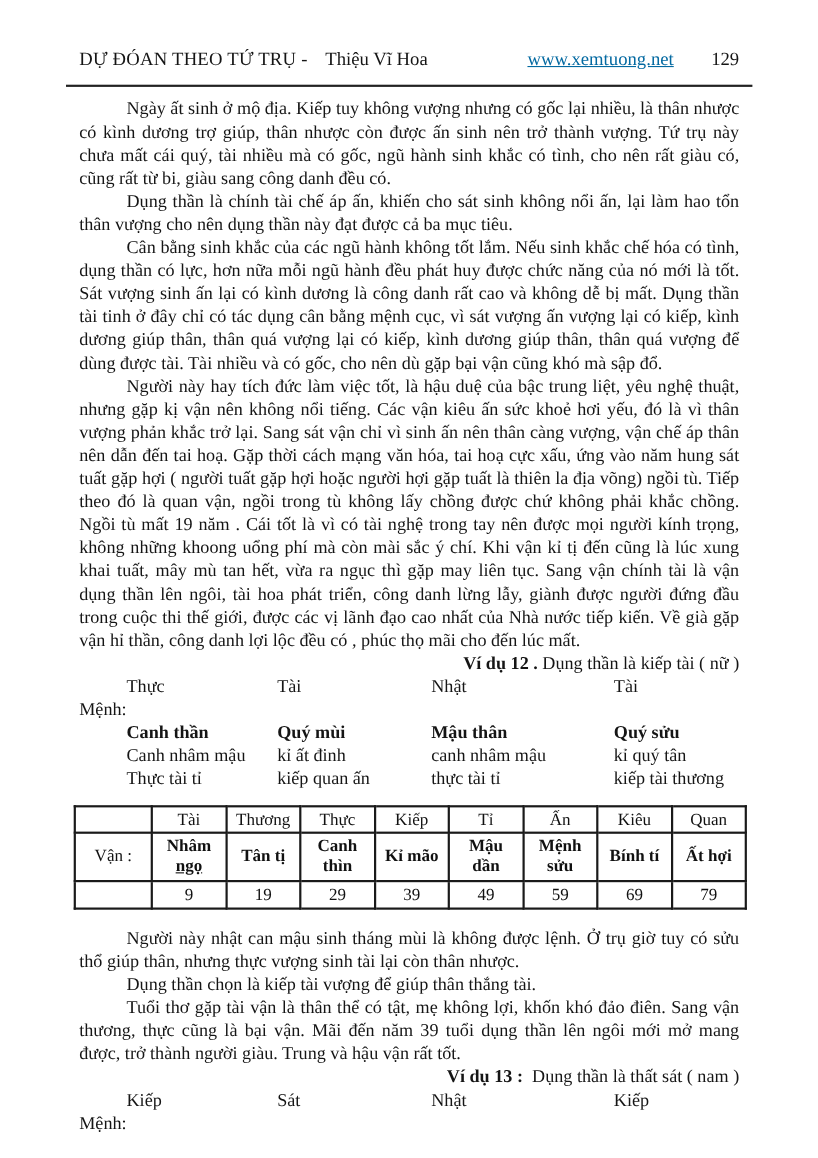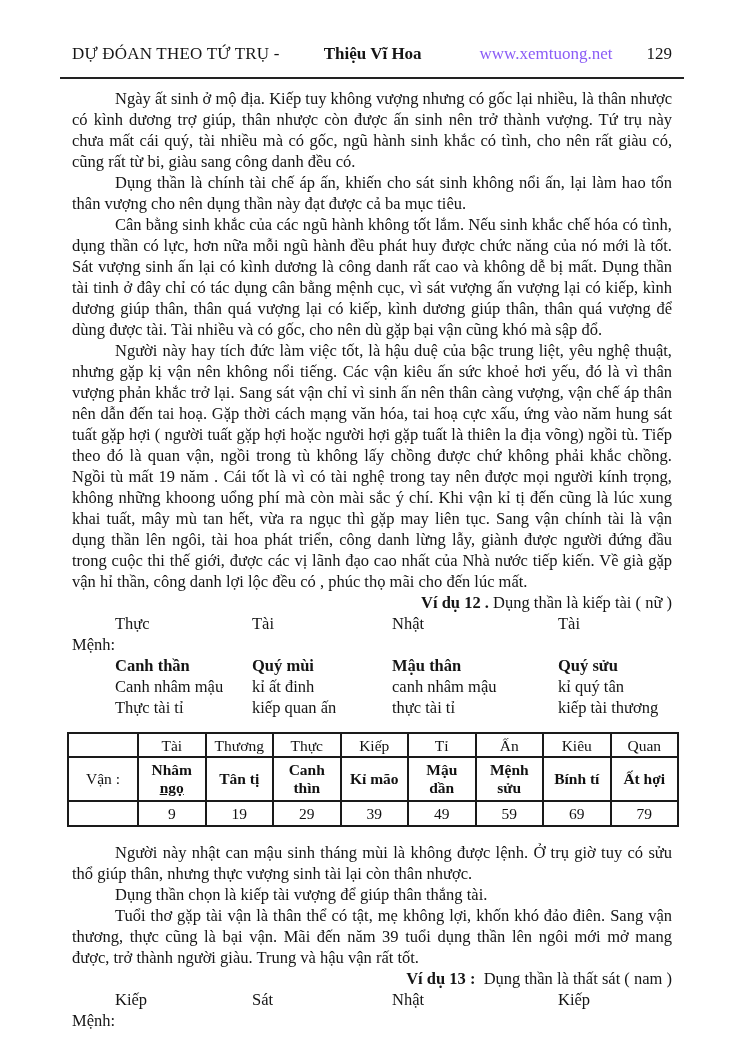--- a/index.html
+++ b/index.html
@@ -17,7 +17,7 @@
     font-size:17px;white-space:nowrap;
   }
   .header .title{letter-spacing:.2px;}
-  .header .author{margin-left:44px;font-weight:bold;}
+  .header .author{margin-left:16px;}
   .header .site{margin-left:auto;color:#8b5cf6;cursor:pointer;}
   .header .pagenum{margin-left:34px;}
   

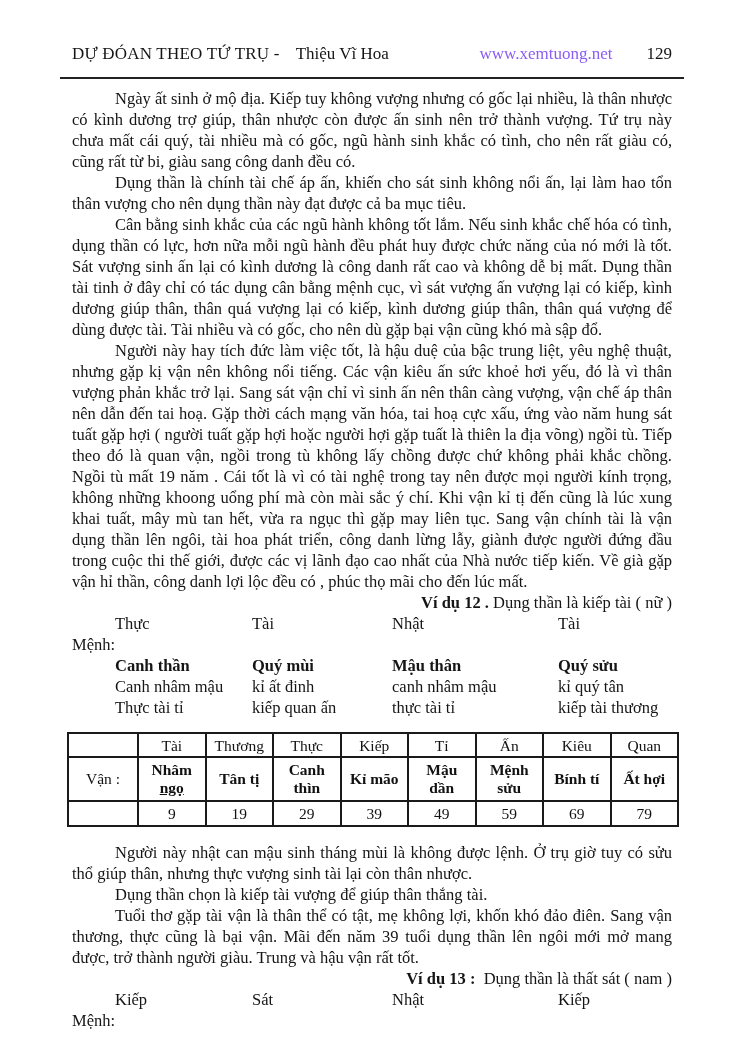--- a/index.html
+++ b/index.html
@@ -18,7 +18,7 @@
   }
   .header .title{letter-spacing:.2px;}
   .header .author{margin-left:16px;}
-  .header .site{margin-left:auto;color:#8b5cf6;cursor:pointer;}
+  .header .site{margin-left:auto;text-decoration:underline;color:#0369a1;cursor:pointer;}
   .header .pagenum{margin-left:34px;}
   
   .content{margin-top:9px;font-size:16.5px;line-height:21px;}

